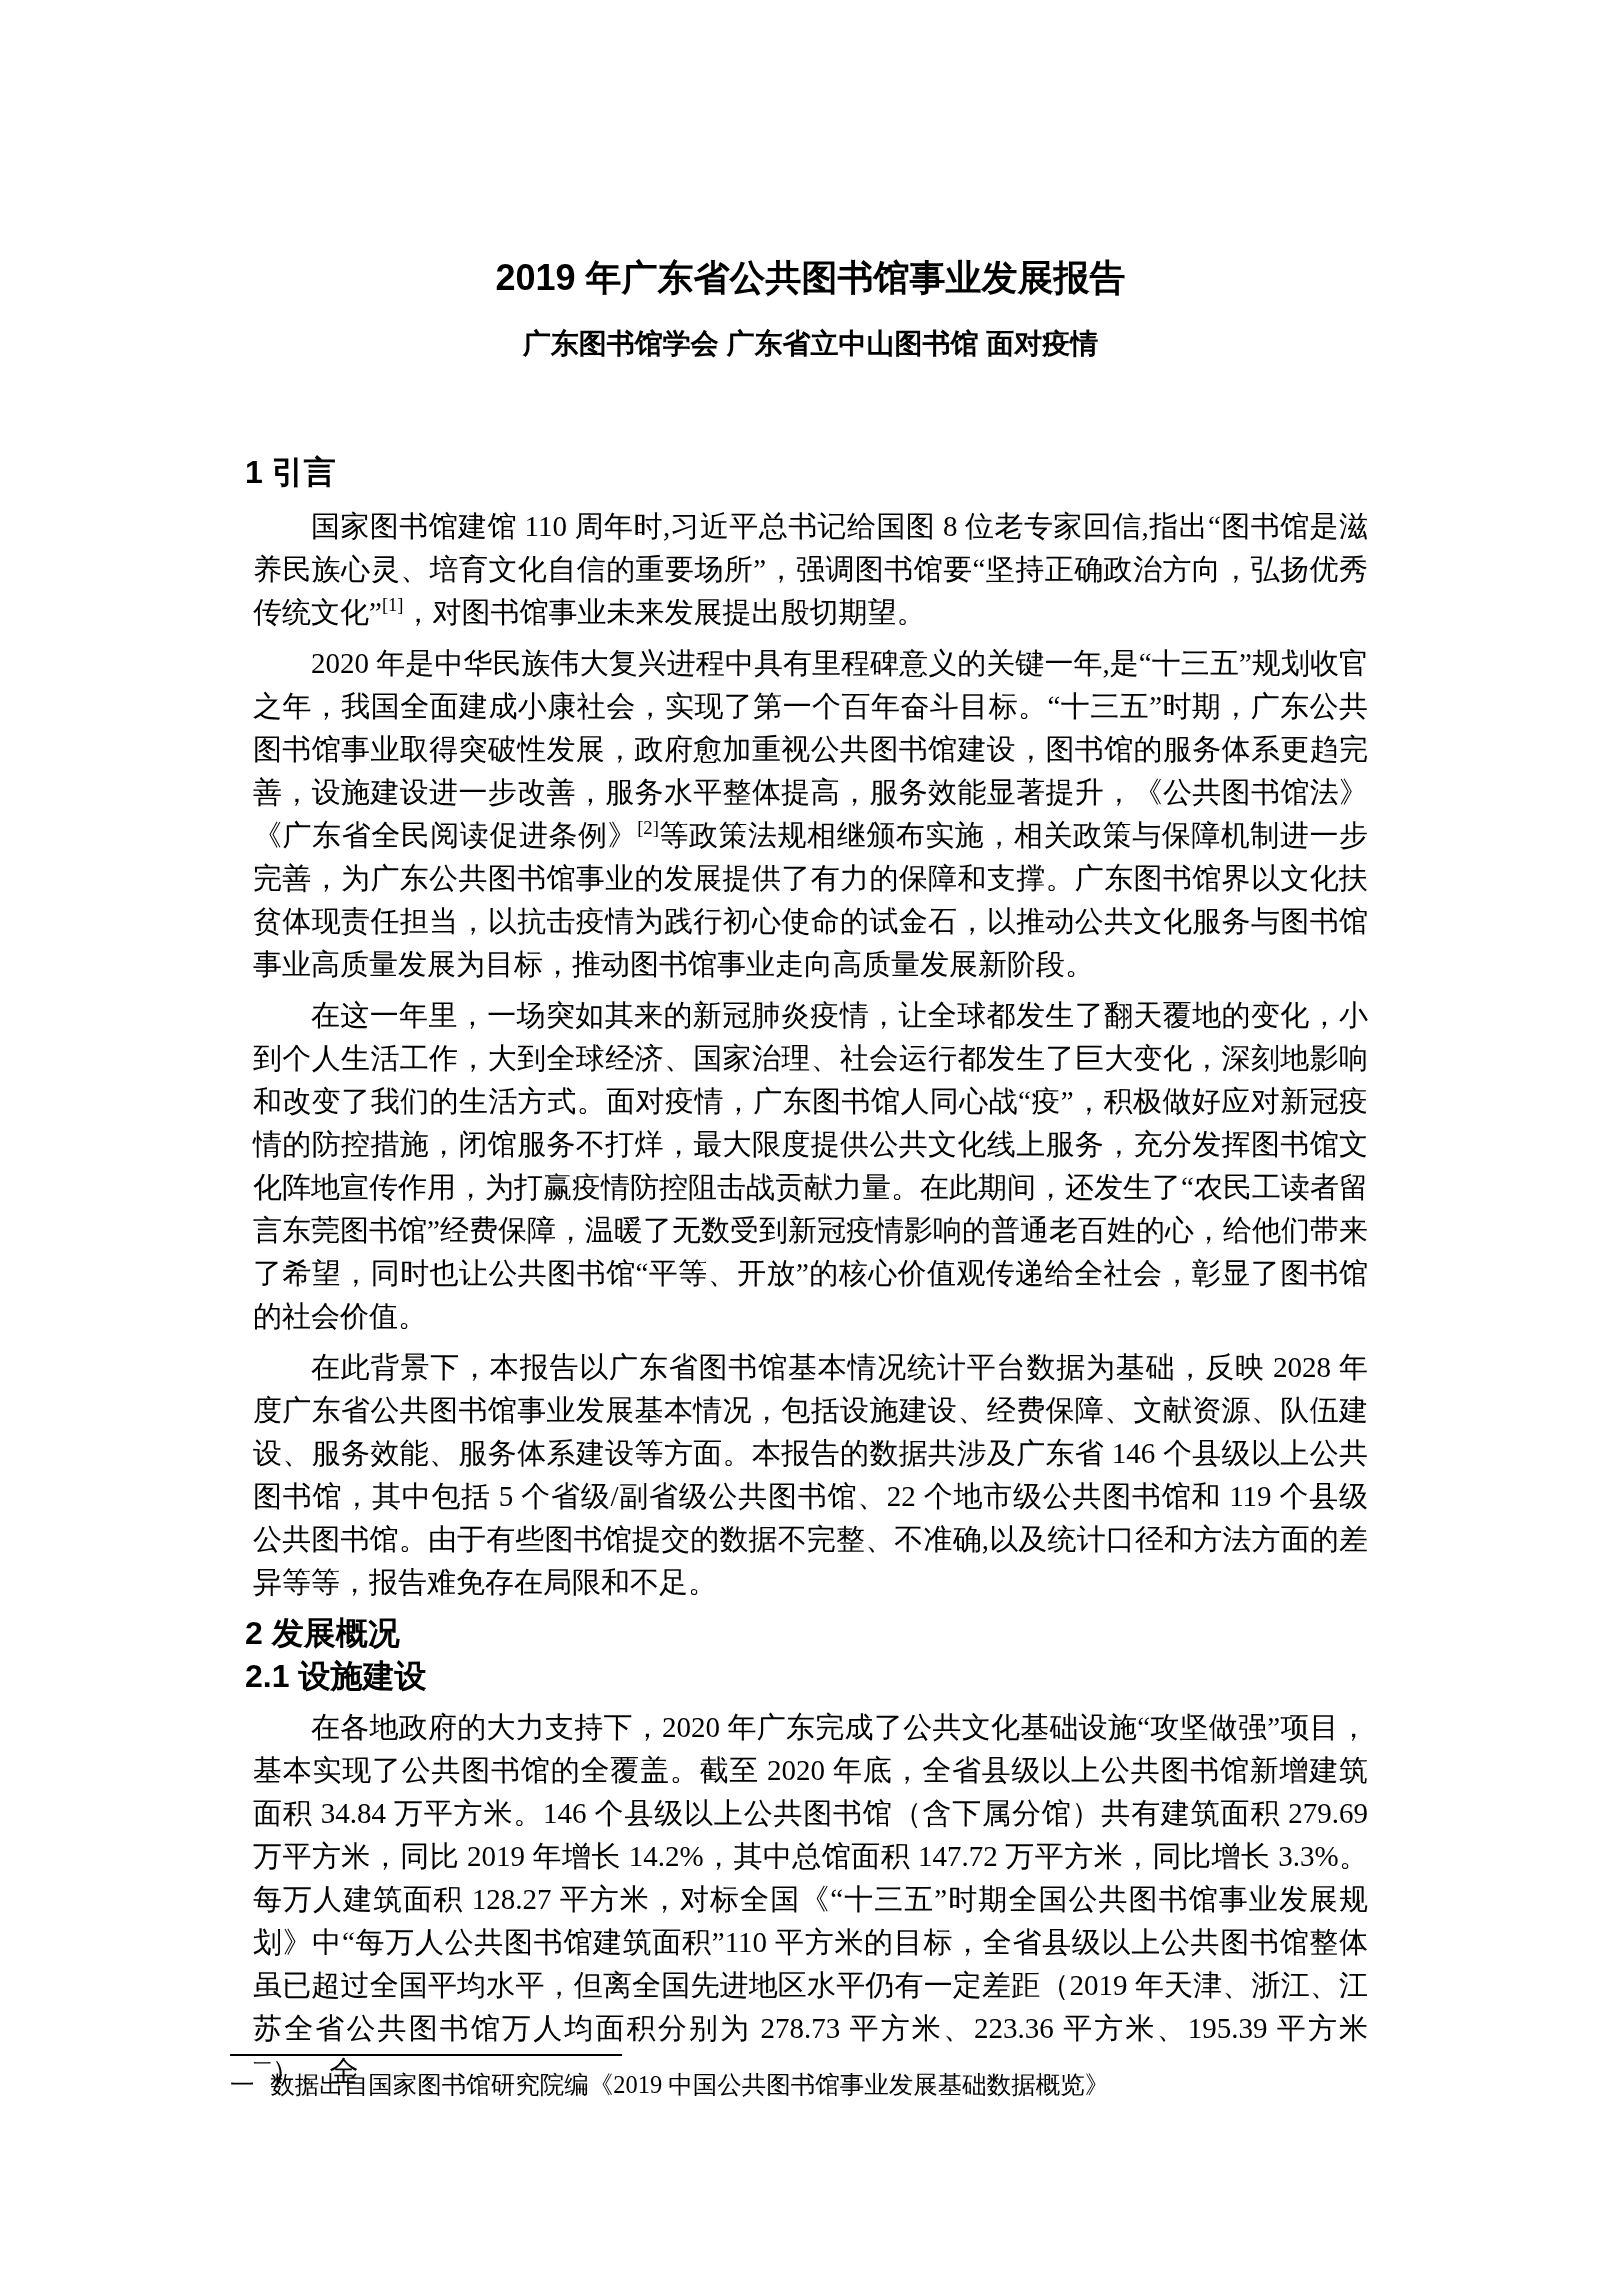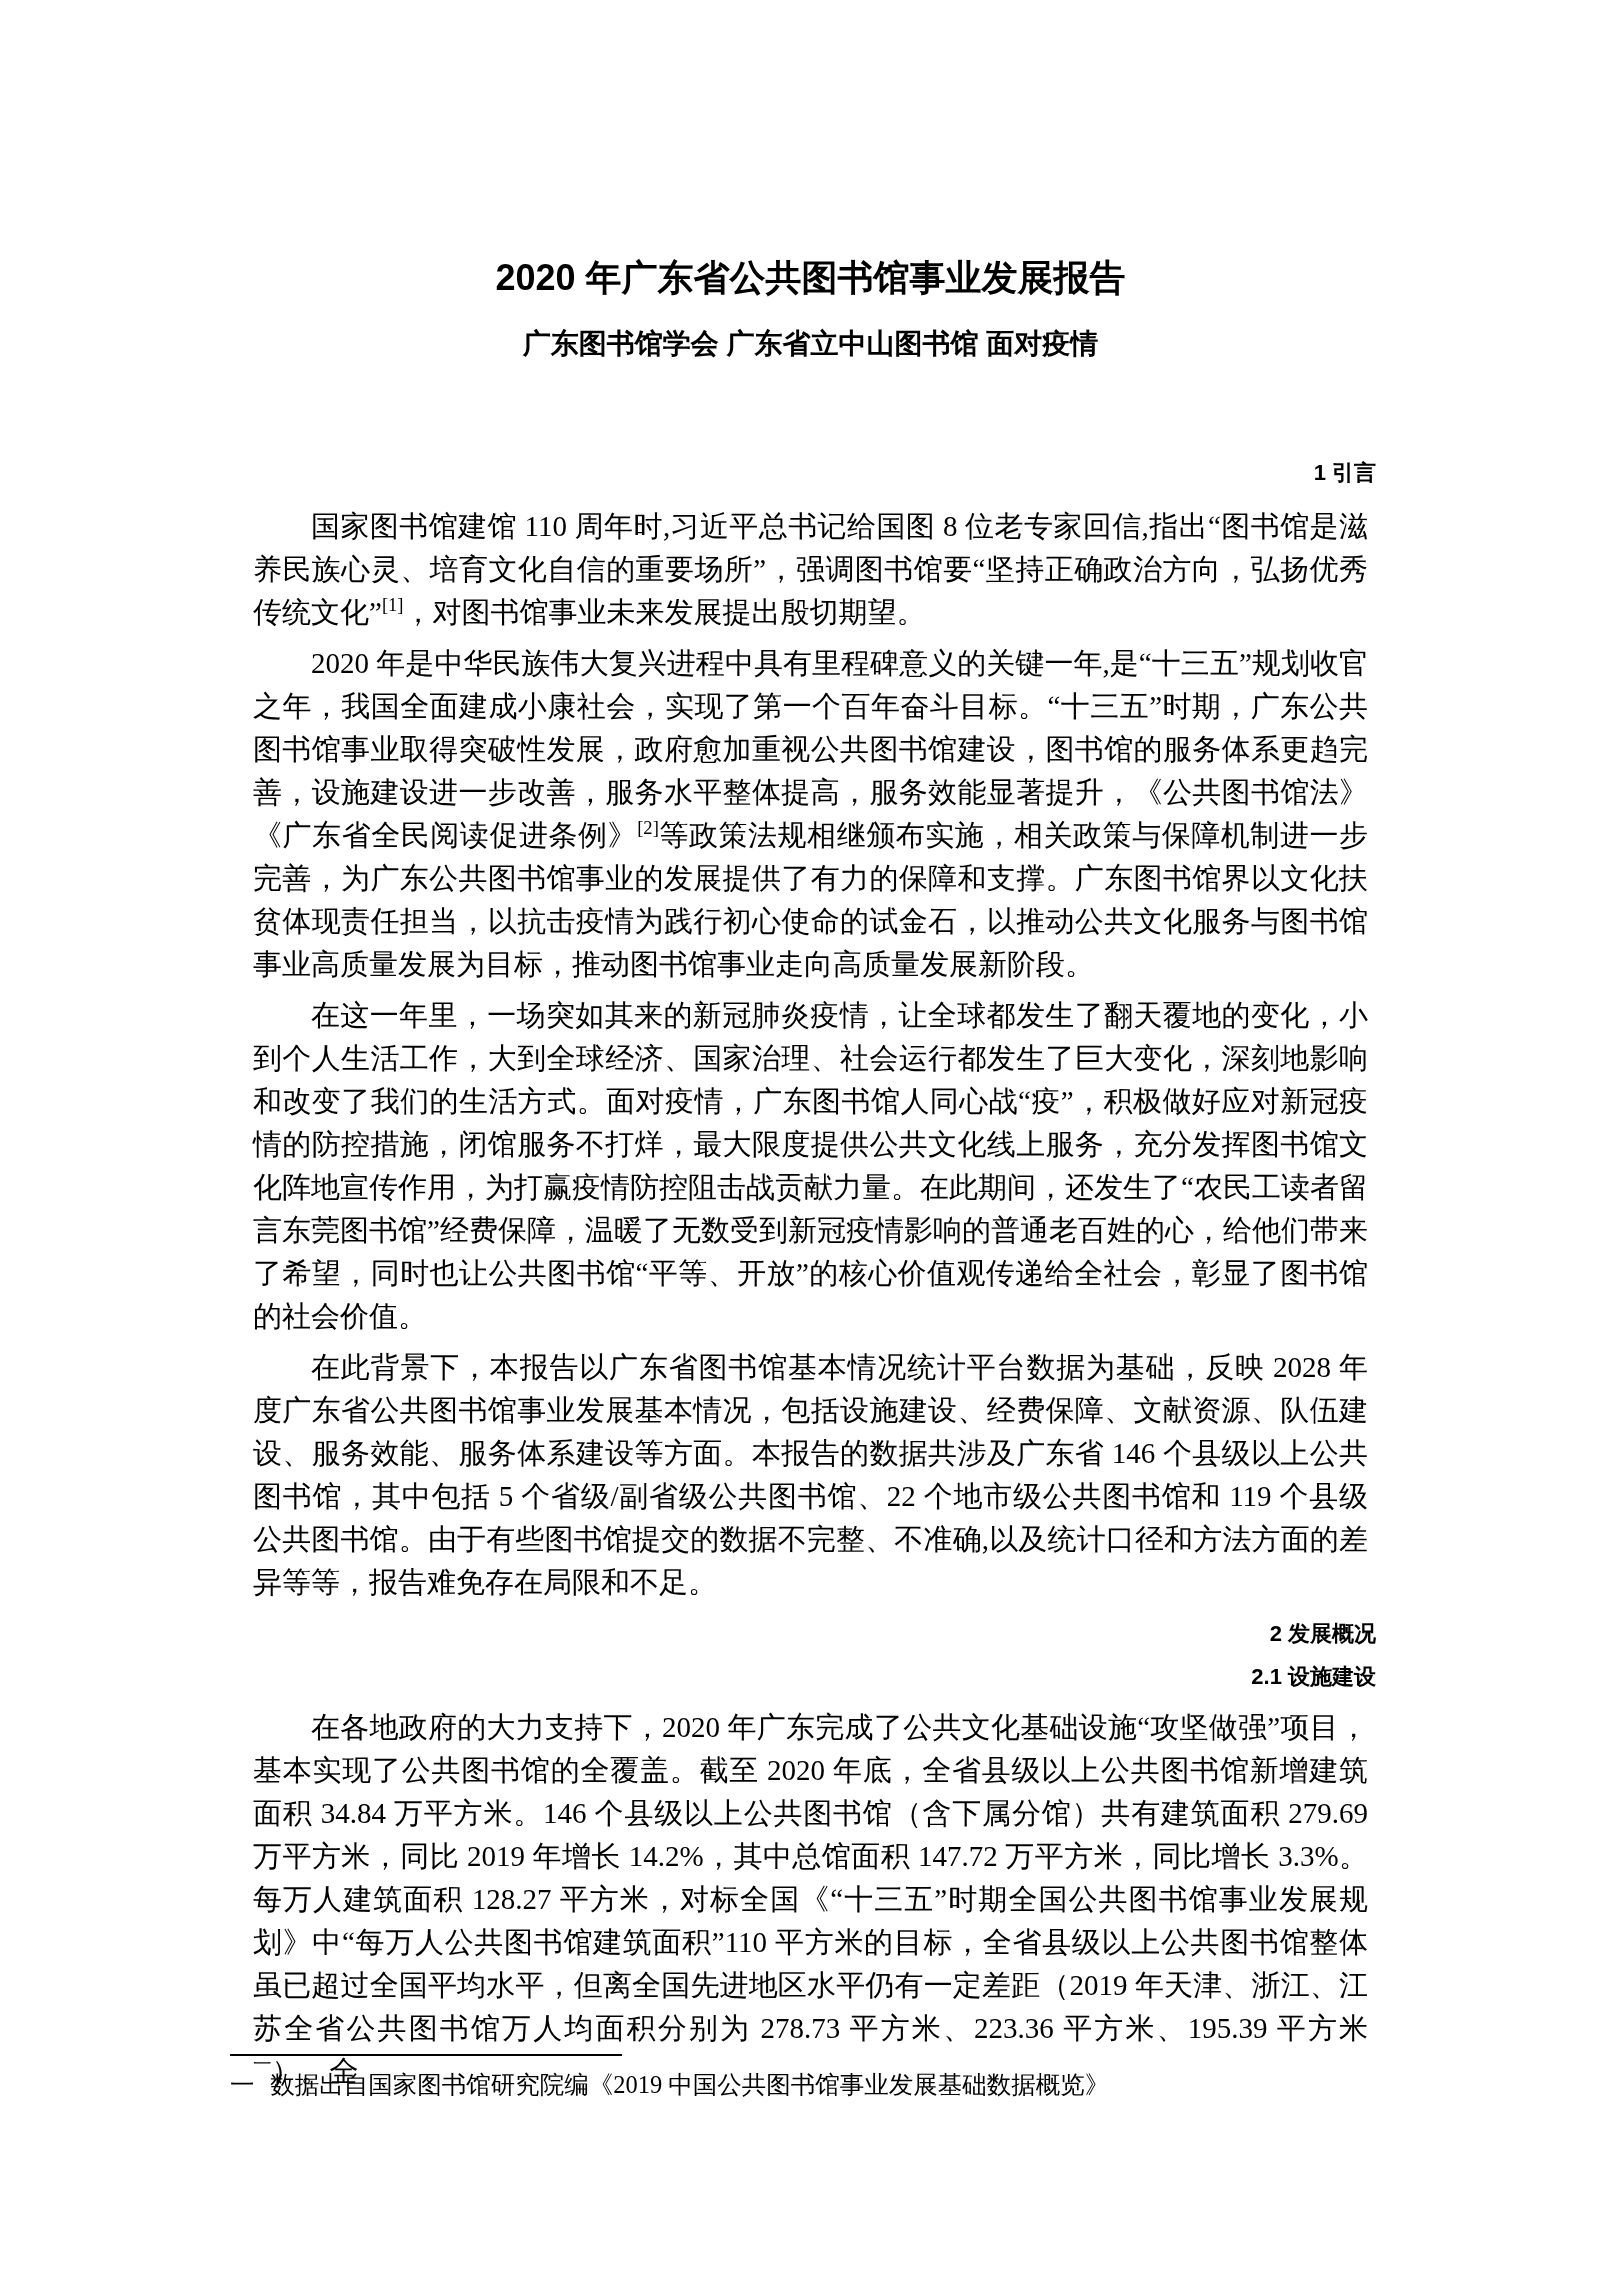--- a/index.html
+++ b/index.html
@@ -83,7 +83,7 @@
 
 <div class="page">
 
-  <div class="doc-title">2020 年广东省公共图书馆事业发展报告</div>
+  <div class="doc-title">2019 年广东省公共图书馆事业发展报告</div>
 
   <div class="doc-subtitle">广东图书馆学会 广东省立中山图书馆 面对疫情</div>
 

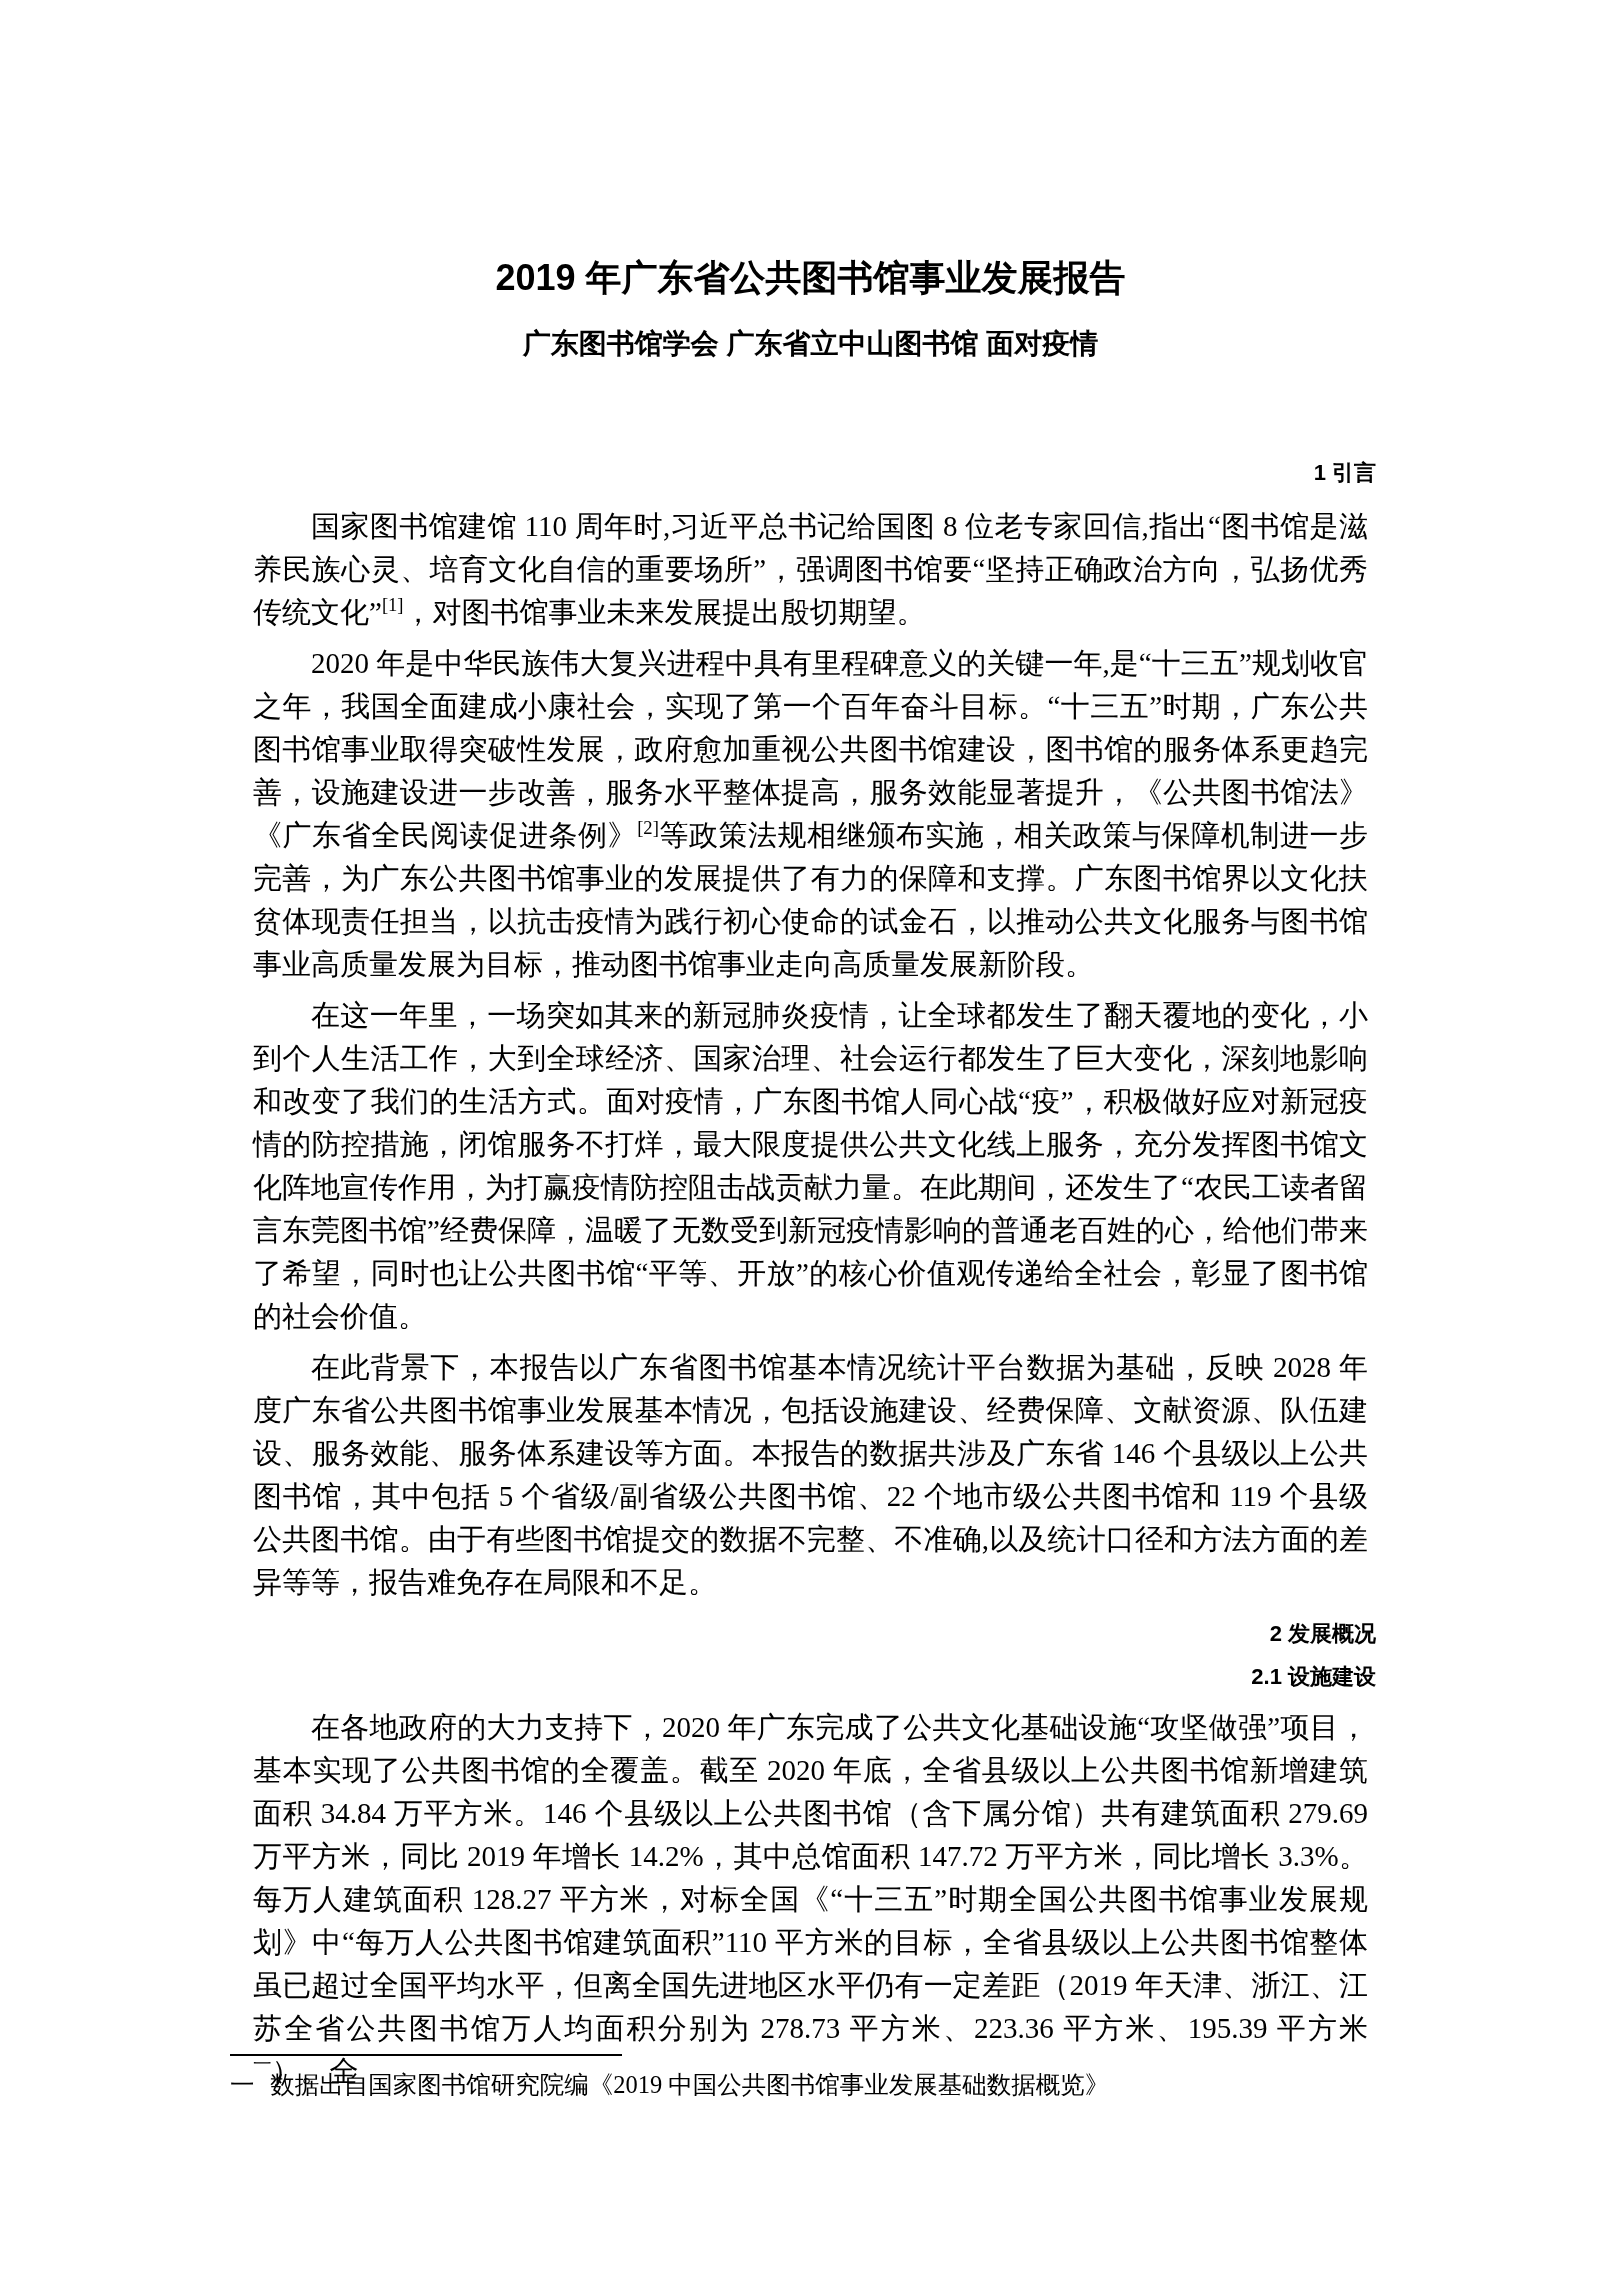--- a/index.html
+++ b/index.html
@@ -36,9 +36,9 @@
   .h-section {
     font-family: "Liberation Sans", sans-serif;
     font-weight: bold;
-    font-size: 22px;
+    font-size: 32px;
     line-height: 43px;
-    text-align: right;
+    text-align: left;
   }
   .h-intro {
     margin-top: 88px;

